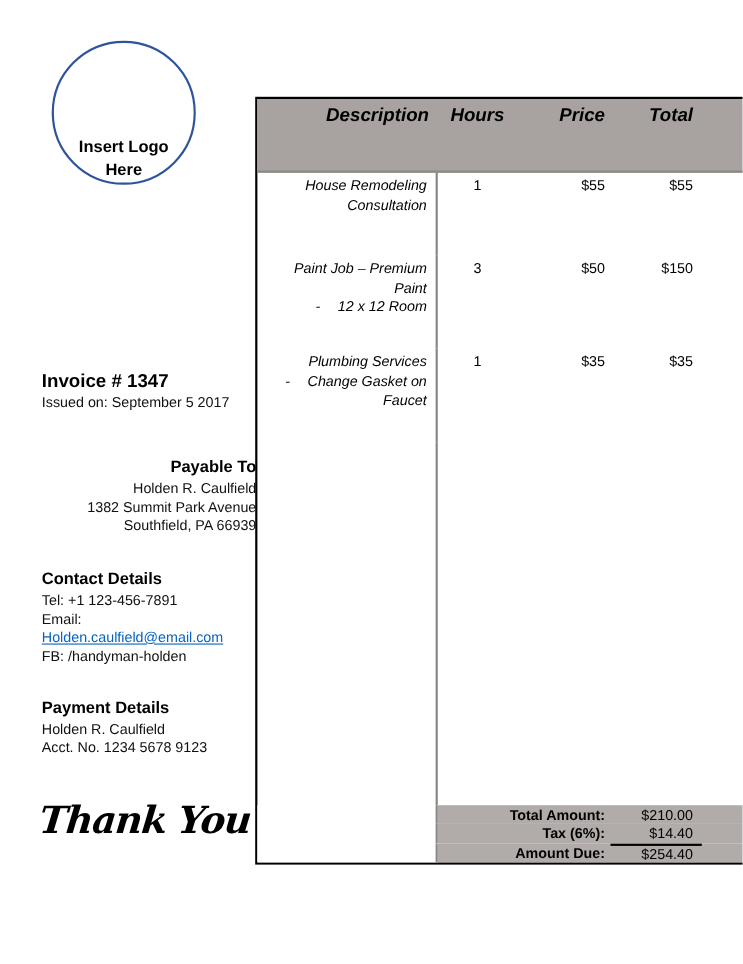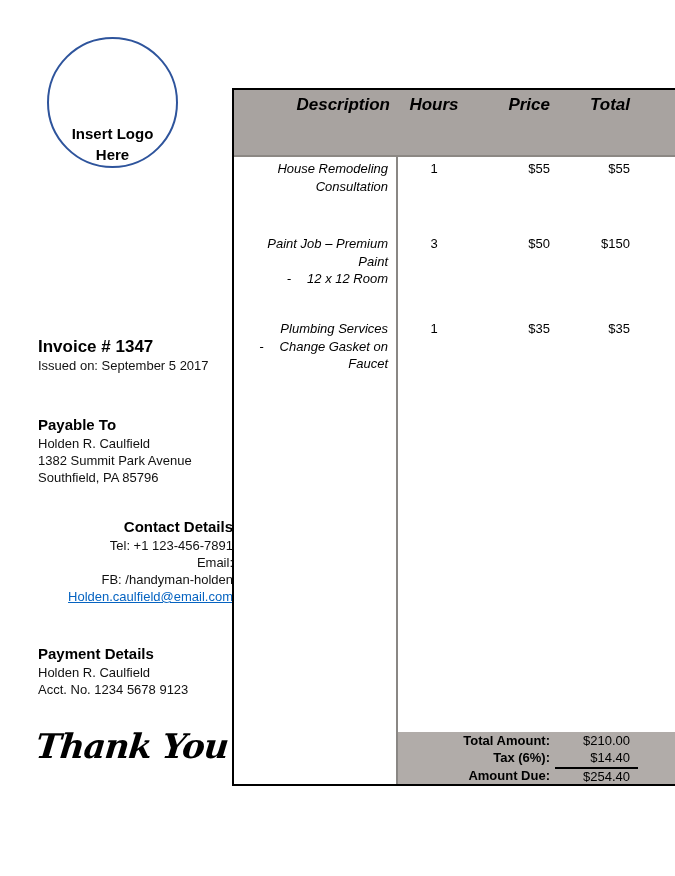--- a/index.html
+++ b/index.html
@@ -31,7 +31,7 @@
   .block .big-h{font-size:17px;line-height:21px;}
   .block .line{font-size:13px;line-height:17px;color:#111;}
   .blk-invoice{margin-bottom:41px;}
-  .blk-payable{margin-bottom:31px;}
+  .blk-payable{margin-bottom:31px;text-align:right;}
   .blk-contact{margin-bottom:39px;text-align:right;}
   .email-link{color:#0563c1;text-decoration:underline;}
   .thank-you{

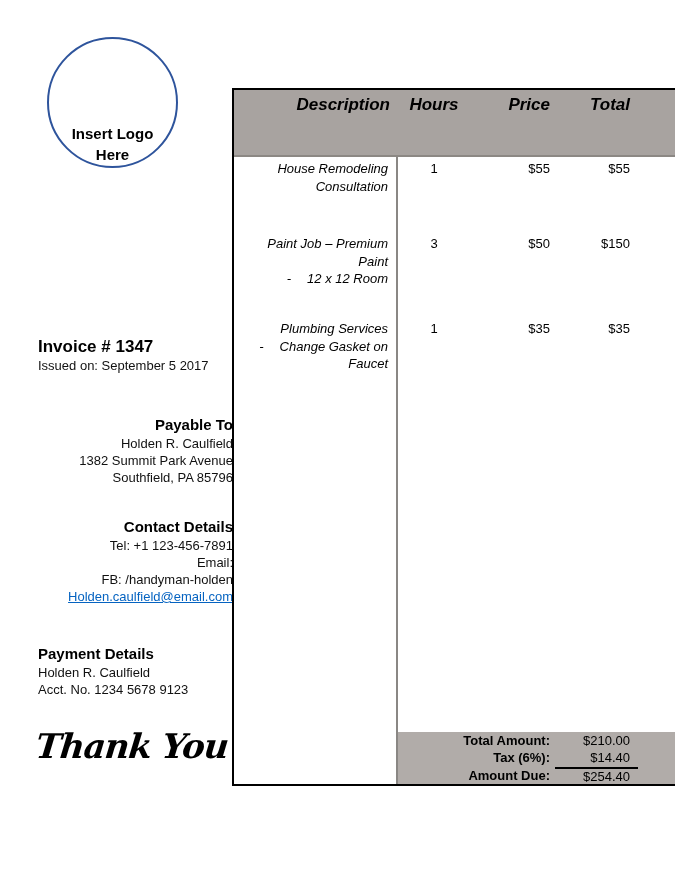--- a/index.html
+++ b/index.html
@@ -114,7 +114,7 @@
     <h2>Payable To</h2>
     <div class="line">Holden R. Caulfield</div>
     <div class="line">1382 Summit Park Avenue</div>
-    <div class="line">Southfield, PA 85796</div>
+    <div class="line">Southfield, PA 66939</div>
   </div>
 
   <div class="block blk-contact">

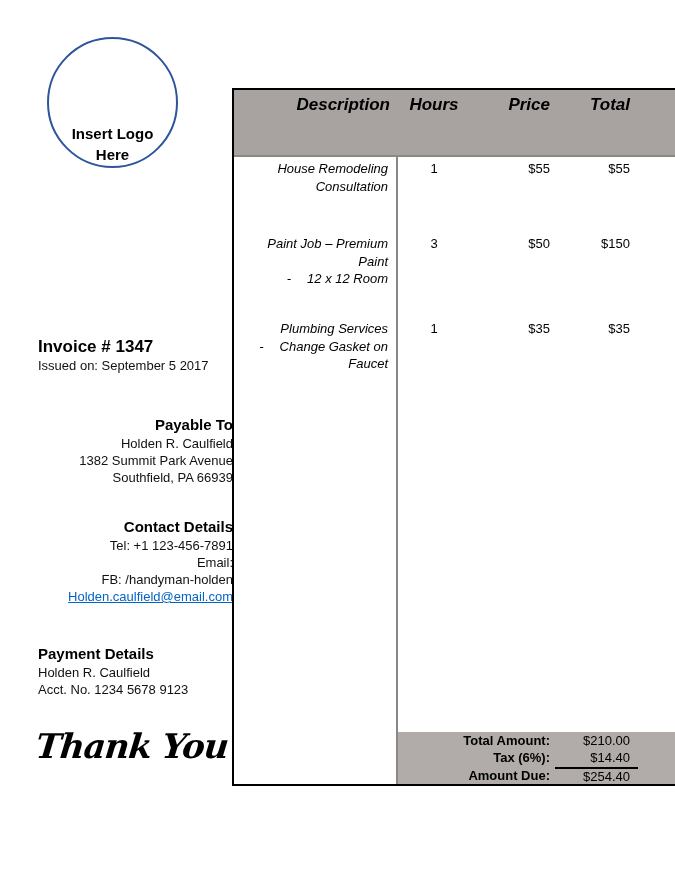--- a/index.html
+++ b/index.html
@@ -32,7 +32,7 @@
   .block .line{font-size:13px;line-height:17px;color:#111;}
   .blk-invoice{margin-bottom:41px;}
   .blk-payable{margin-bottom:31px;text-align:right;}
-  .blk-contact{margin-bottom:39px;text-align:right;}
+  .blk-contact{margin-bottom:29px;}
   .email-link{color:#0563c1;text-decoration:underline;}
   .thank-you{
     position:absolute;left:36px;top:726px;

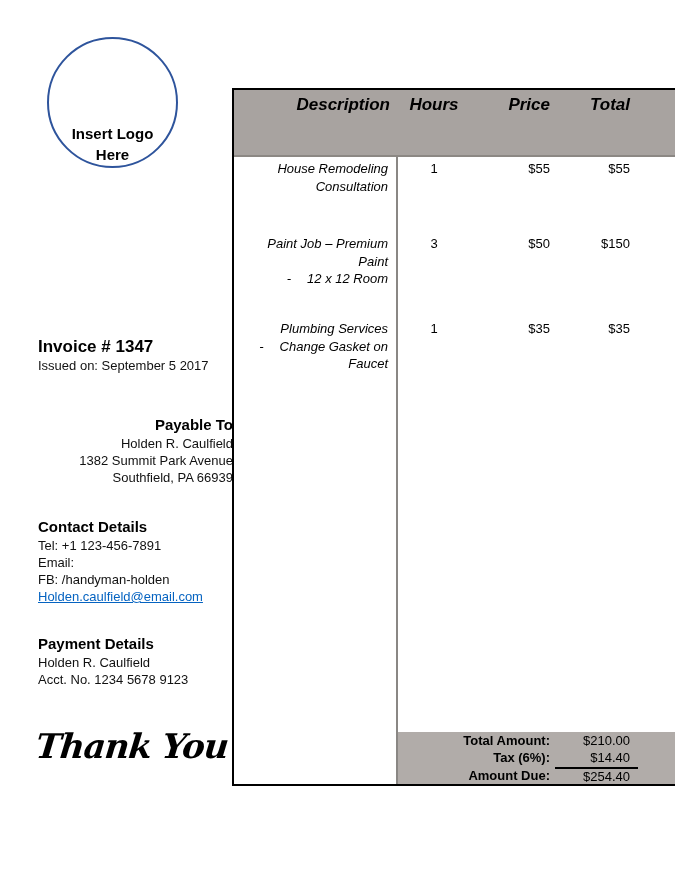--- a/index.html
+++ b/index.html
@@ -121,8 +121,8 @@
     <h2>Contact Details</h2>
     <div class="line">Tel: +1 123-456-7891</div>
     <div class="line">Email:</div>
+    <div class="line"><a href="#" class="email-link">Holden.caulfield@email.com</a></div>
     <div class="line">FB: /handyman-holden</div>
-    <div class="line"><a href="#" class="email-link">Holden.caulfield@email.com</a></div>
   </div>
 
   <div class="block">

